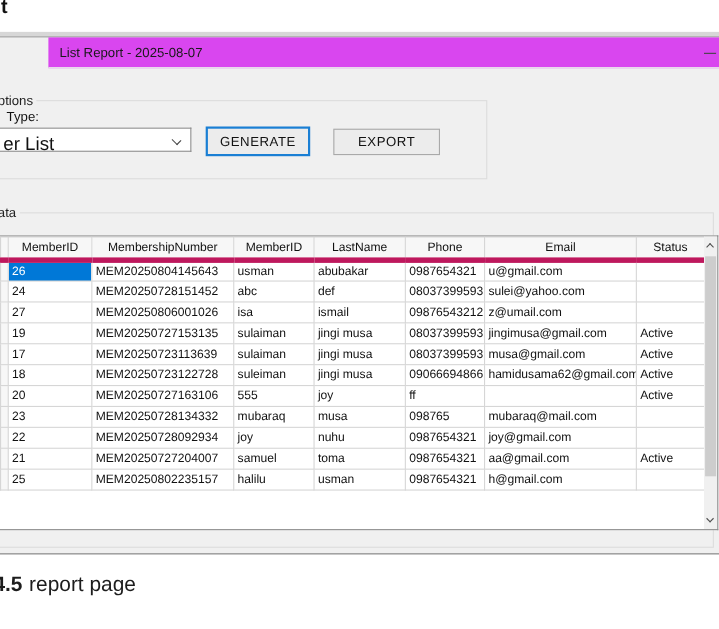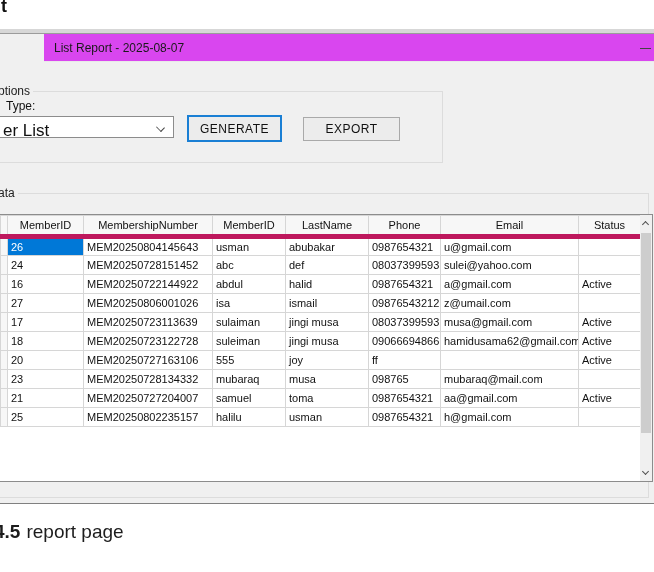--- a/index.html
+++ b/index.html
@@ -164,16 +164,6 @@
           </tr>
           <tr>
             <td class="rowhdr"></td>
-            <td>16</td>
-            <td>MEM20250722144922</td>
-            <td>abdul</td>
-            <td>halid</td>
-            <td>0987654321</td>
-            <td>a@gmail.com</td>
-            <td>Active</td>
-          </tr>
-          <tr>
-            <td class="rowhdr"></td>
             <td>27</td>
             <td>MEM20250806001026</td>
             <td>isa</td>

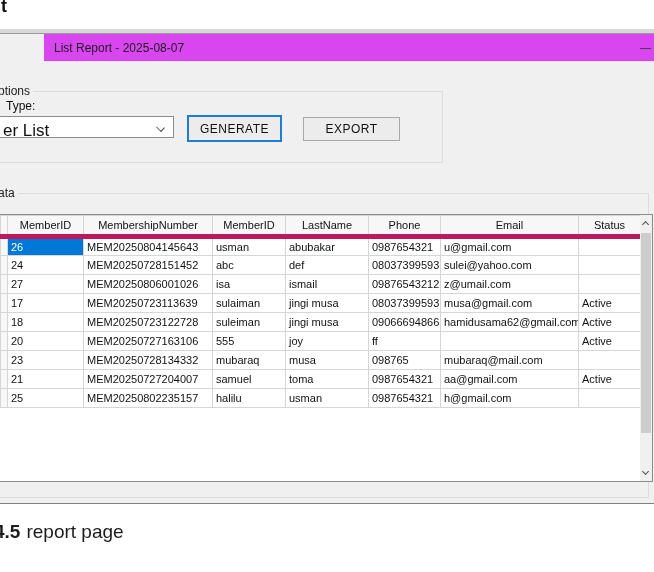--- a/index.html
+++ b/index.html
@@ -174,6 +174,16 @@
           </tr>
           <tr>
             <td class="rowhdr"></td>
+            <td>19</td>
+            <td>MEM20250727153135</td>
+            <td>sulaiman</td>
+            <td>jingi musa</td>
+            <td>08037399593</td>
+            <td>jingimusa@gmail.com</td>
+            <td>Active</td>
+          </tr>
+          <tr>
+            <td class="rowhdr"></td>
             <td>17</td>
             <td>MEM20250723113639</td>
             <td>sulaiman</td>

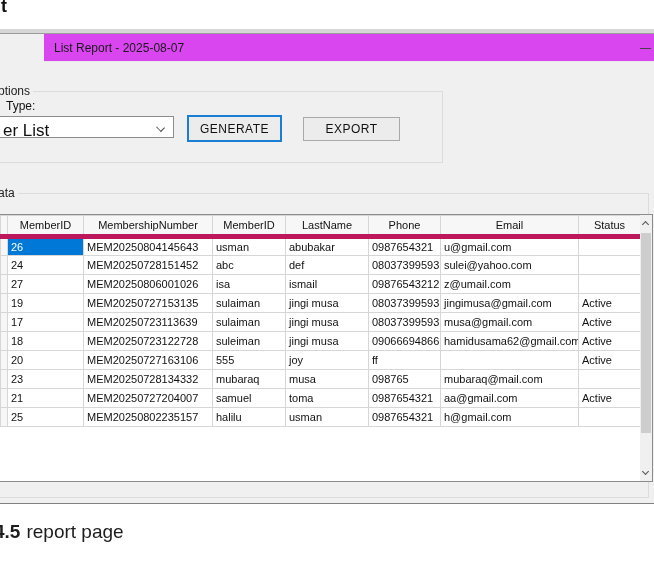--- a/index.html
+++ b/index.html
@@ -224,6 +224,16 @@
           </tr>
           <tr>
             <td class="rowhdr"></td>
+            <td>22</td>
+            <td>MEM20250728092934</td>
+            <td>joy</td>
+            <td>nuhu</td>
+            <td>0987654321</td>
+            <td>joy@gmail.com</td>
+            <td></td>
+          </tr>
+          <tr>
+            <td class="rowhdr"></td>
             <td>21</td>
             <td>MEM20250727204007</td>
             <td>samuel</td>

